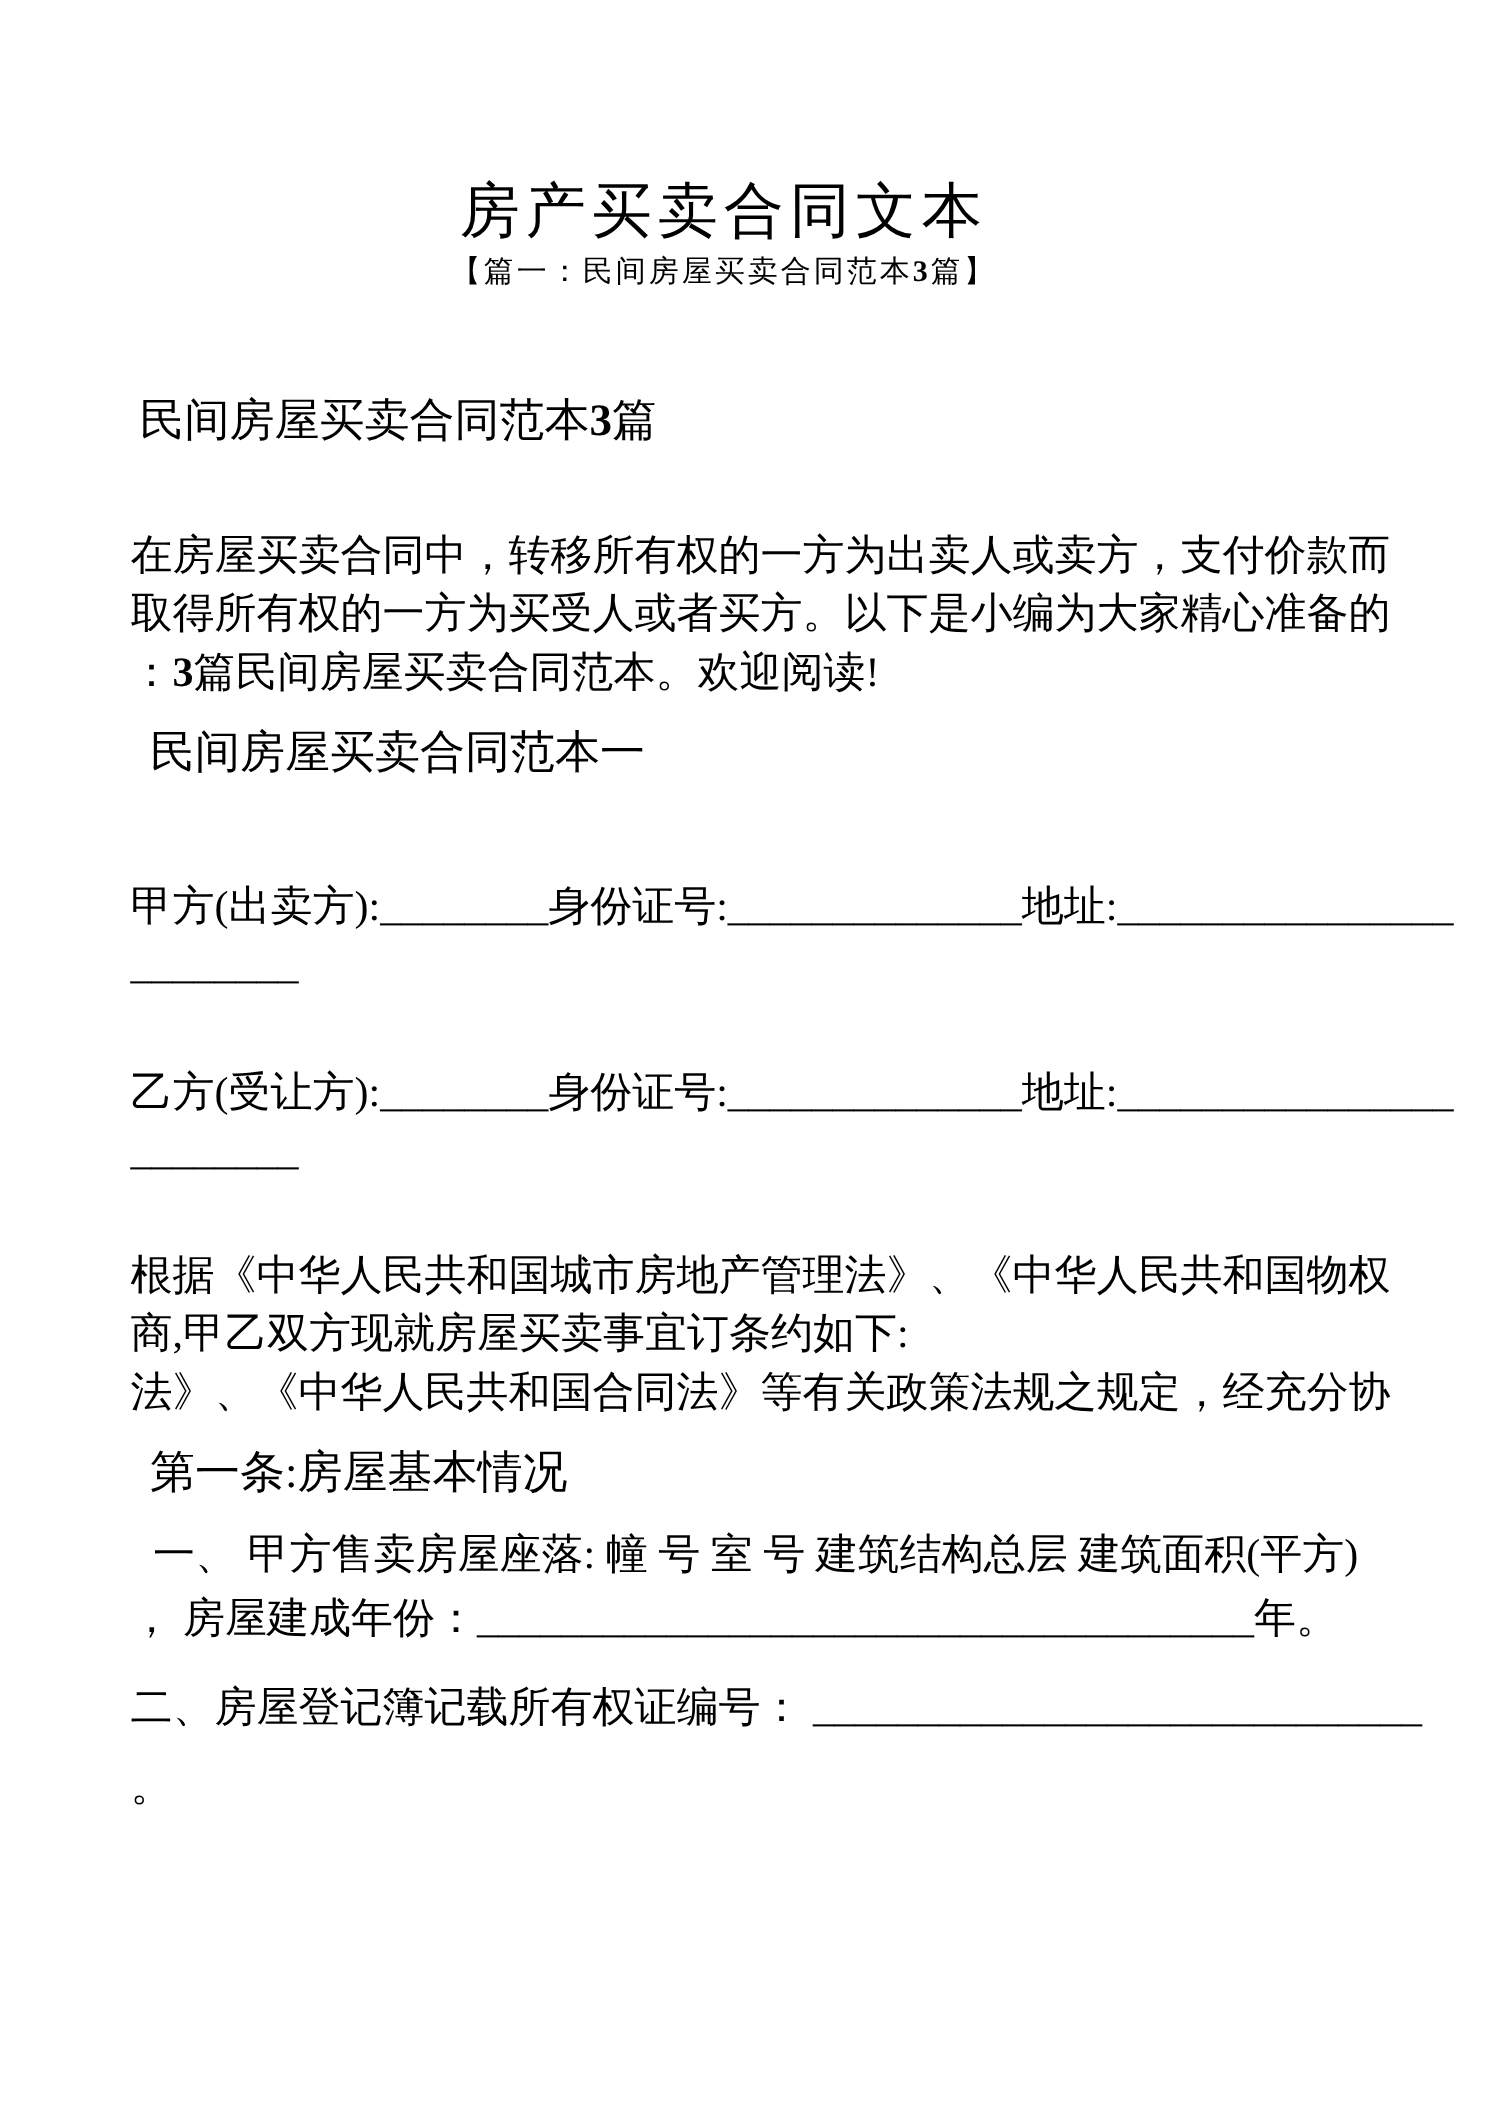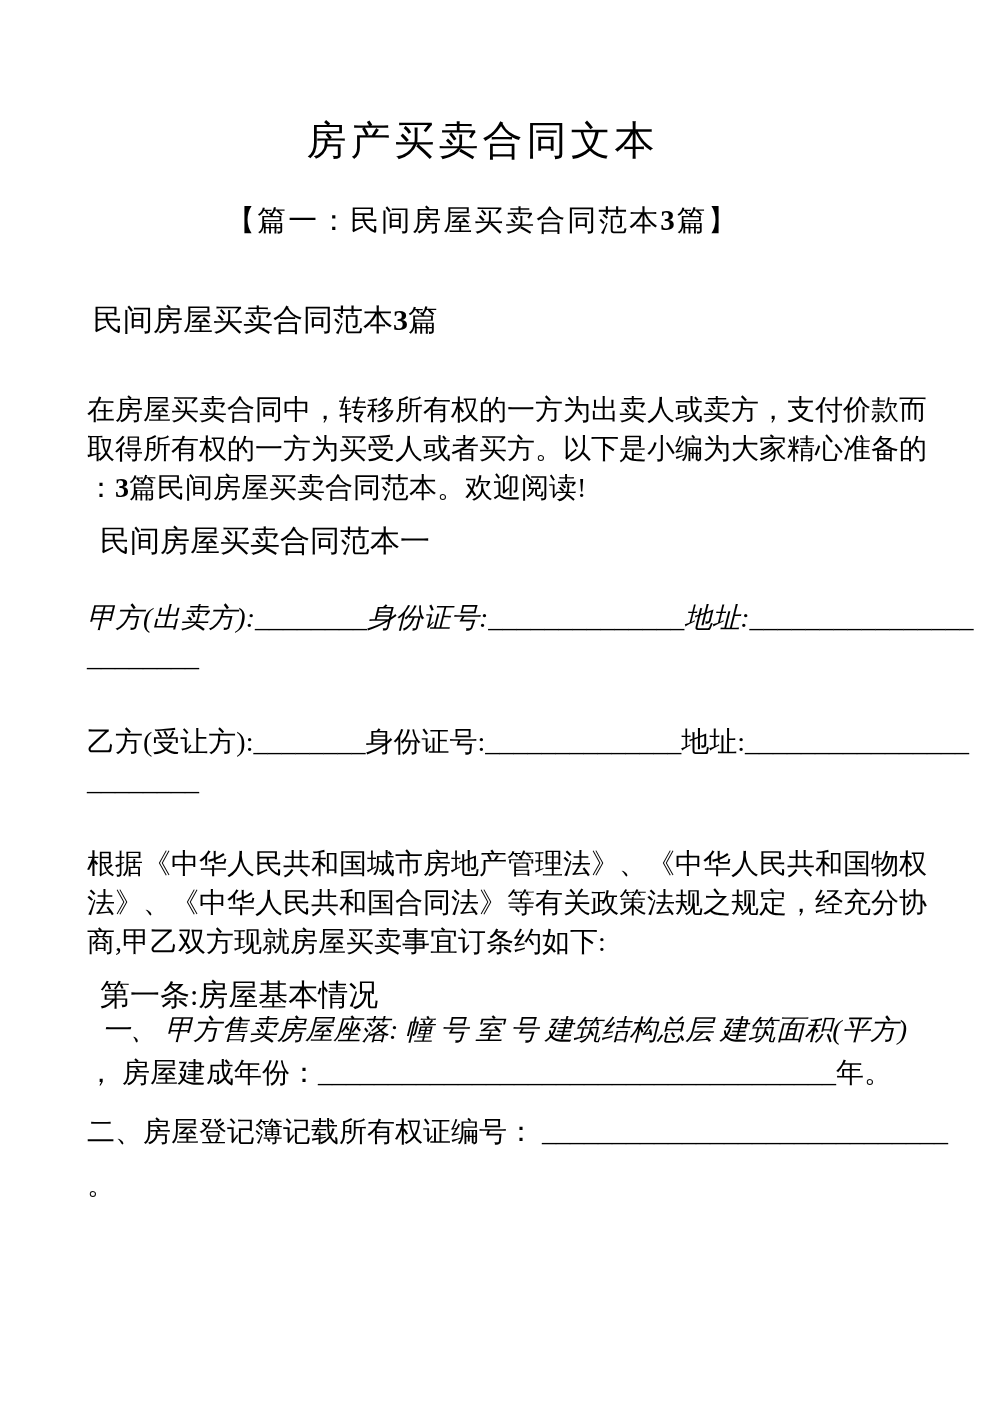--- a/index.html
+++ b/index.html
@@ -23,10 +23,9 @@
   }
   .doc-subtitle{
     text-align:center;
-    font-size:29px;
+    font-size:20px;
     line-height:34px;
     letter-spacing:2px;
-    margin-top:39px;
     white-space:nowrap;
   }
   .h-small{

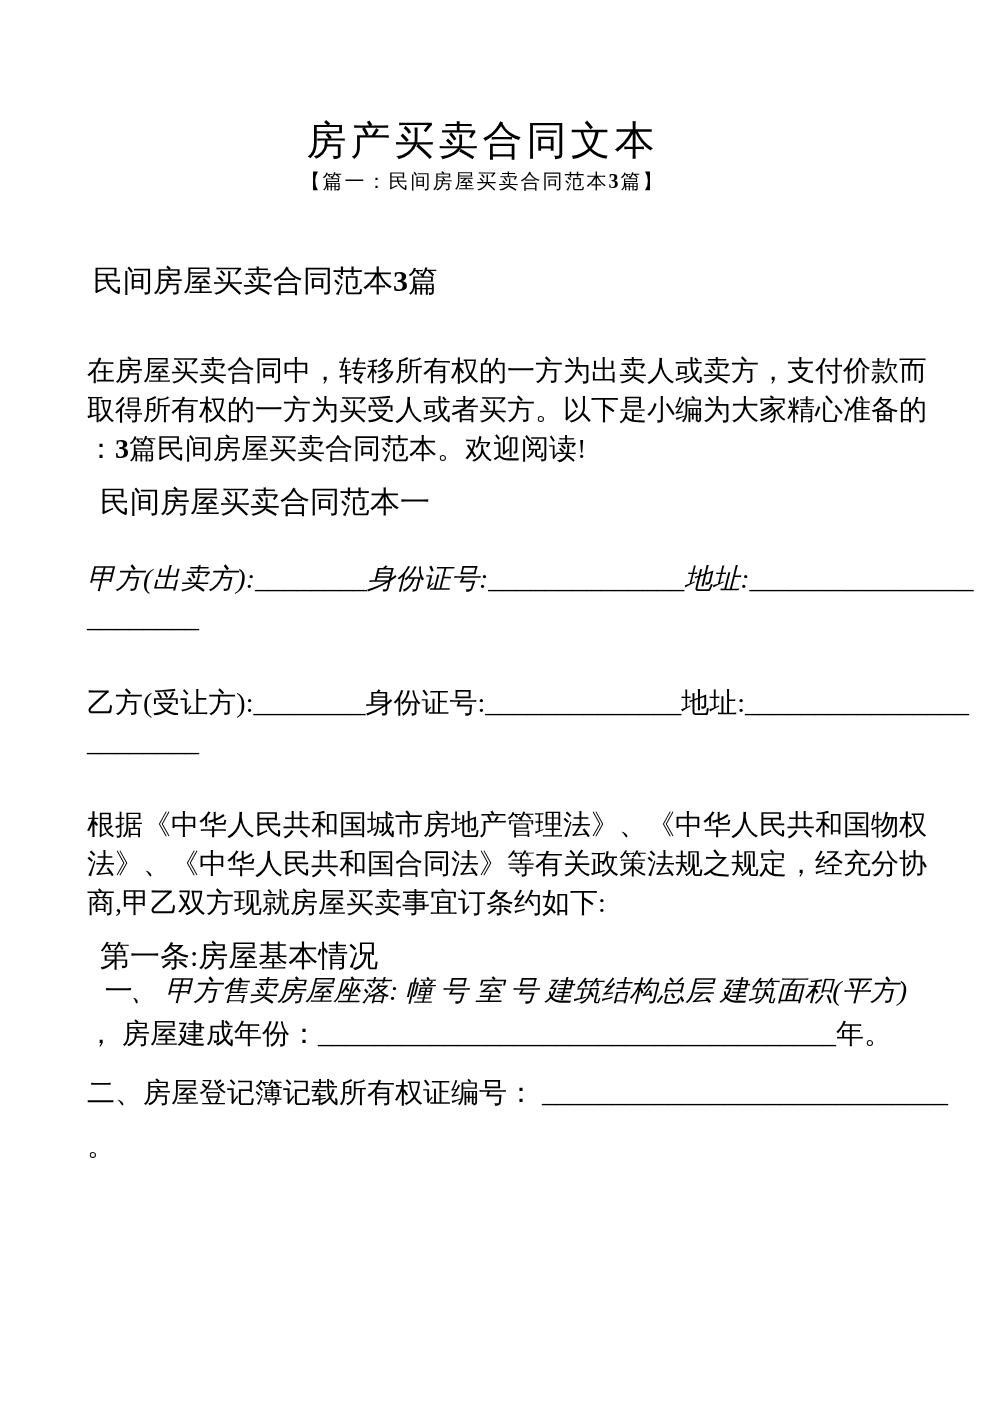--- a/index.html
+++ b/index.html
@@ -41,7 +41,7 @@
   }
   .para .line{white-space:nowrap;}
   .p-intro{margin-top:55px;}
-  .p-party-a{margin-top:42px;font-style:italic;}
+  .p-party-a{margin-top:68px;}
   .p-party-b{margin-top:46px;}
   .p-basis{margin-top:44px;}
   .p-item1{font-style:italic;}

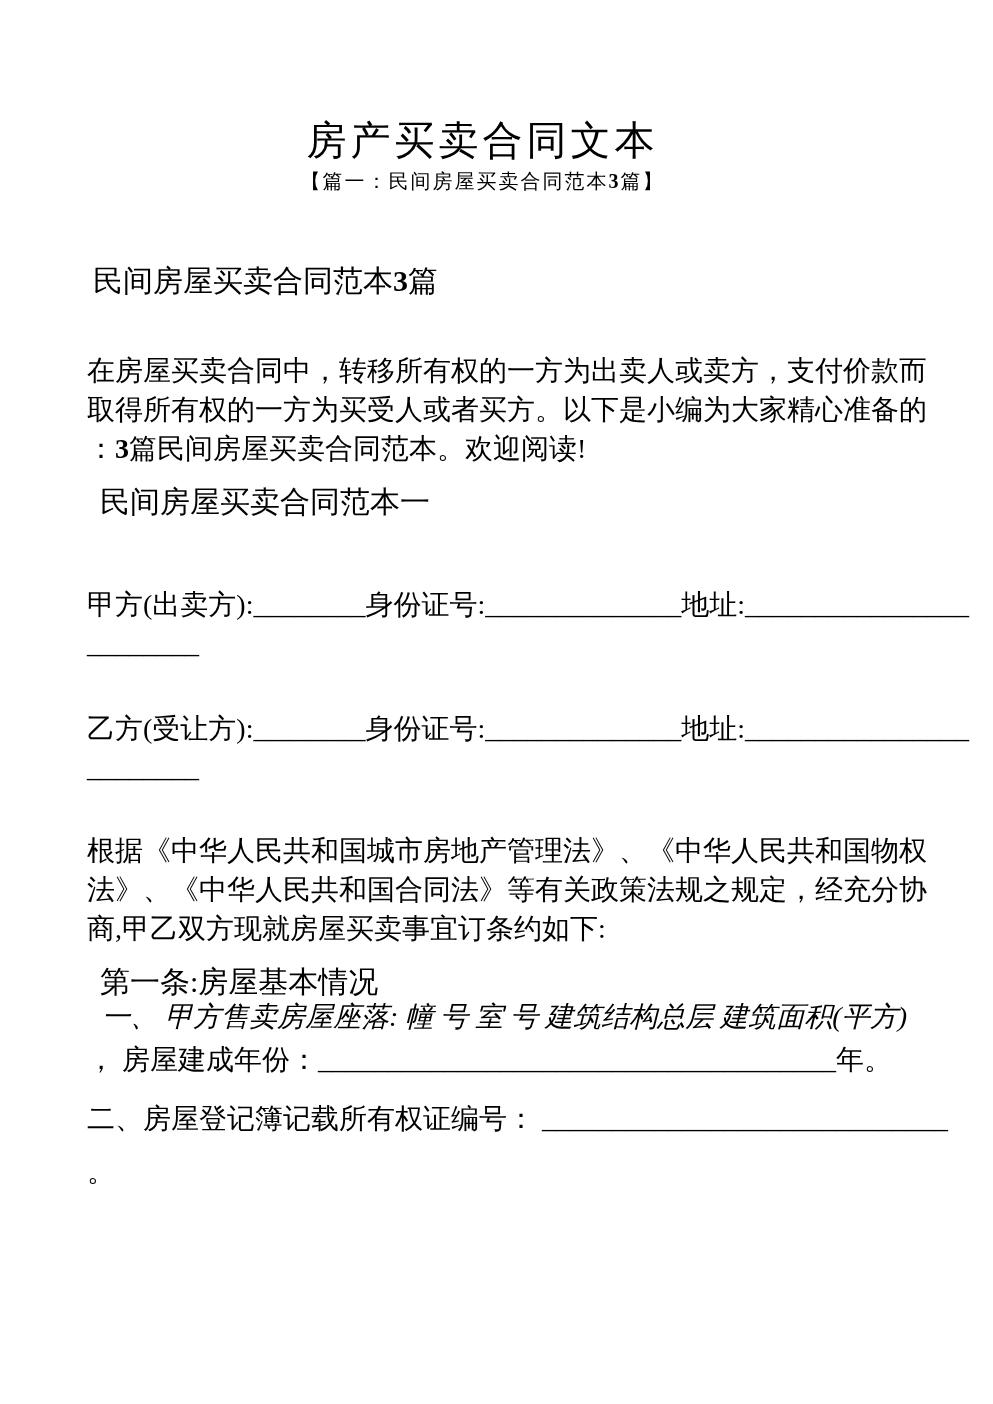--- a/index.html
+++ b/index.html
@@ -82,8 +82,8 @@
 
   <div class="para p-basis">
     <div class="line">根据《中华人民共和国城市房地产管理法》、《中华人民共和国物权</div>
+    <div class="line">商,甲乙双方现就房屋买卖事宜订条约如下:</div>
     <div class="line">法》、《中华人民共和国合同法》等有关政策法规之规定，经充分协</div>
-    <div class="line">商,甲乙双方现就房屋买卖事宜订条约如下:</div>
   </div>
 
   <div class="h-small h-clause">第一条:房屋基本情况</div>

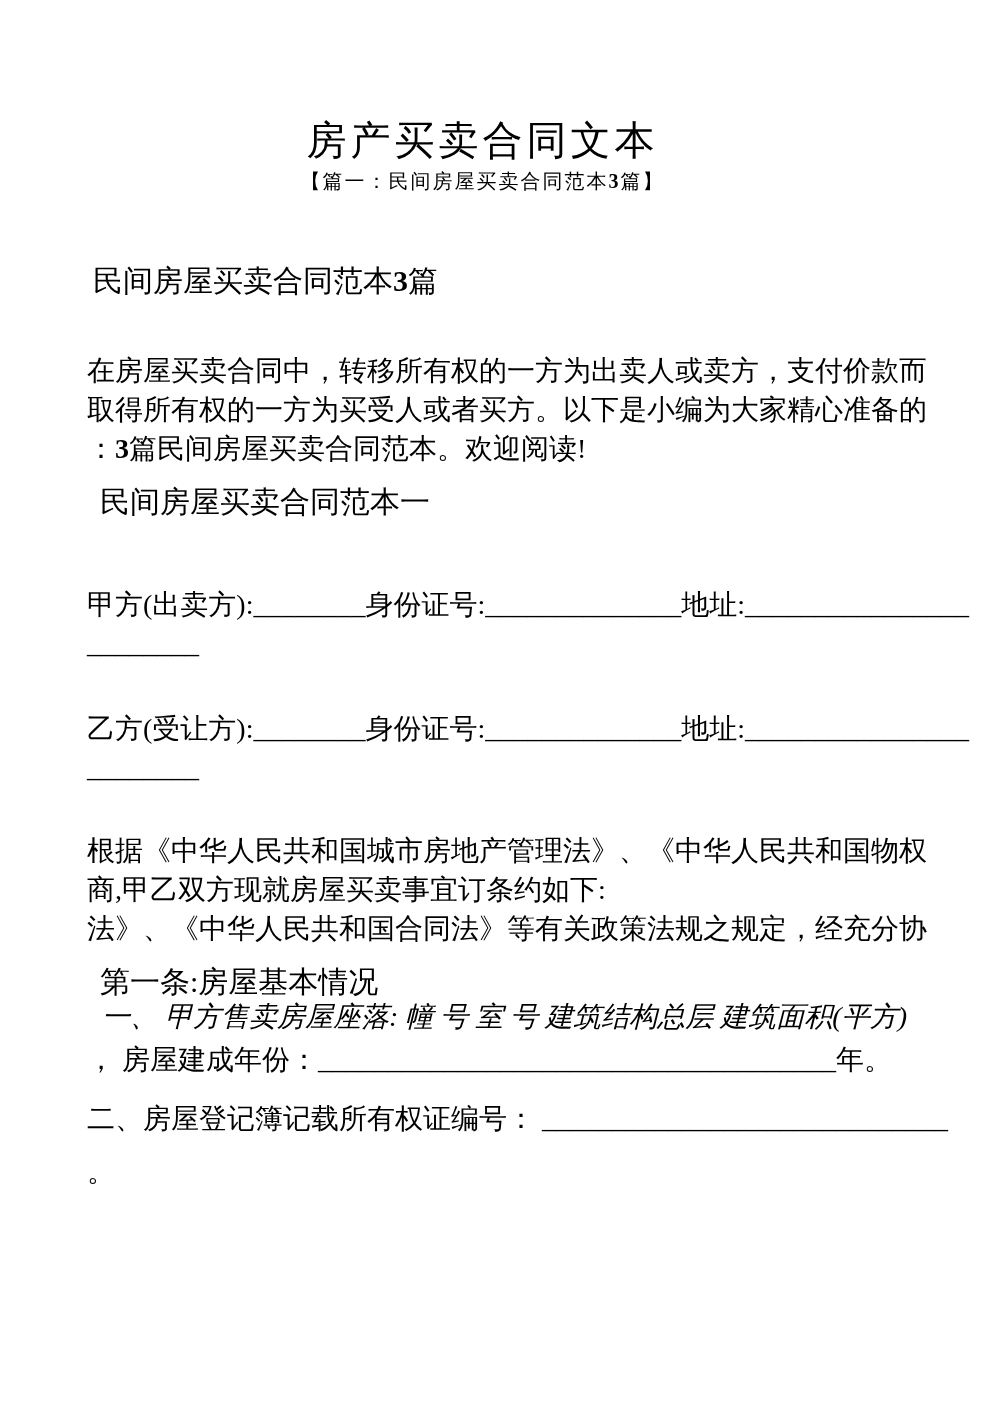--- a/index.html
+++ b/index.html
@@ -44,7 +44,7 @@
   .p-party-a{margin-top:68px;}
   .p-party-b{margin-top:46px;}
   .p-basis{margin-top:44px;}
-  .p-item1{font-style:italic;}
+  .p-item1{margin-top:20px;}
   .p-item1 .line-indent{padding-left:15px;}
   .p-year{margin-top:4px;}
   .p-item2{margin-top:20px;}

